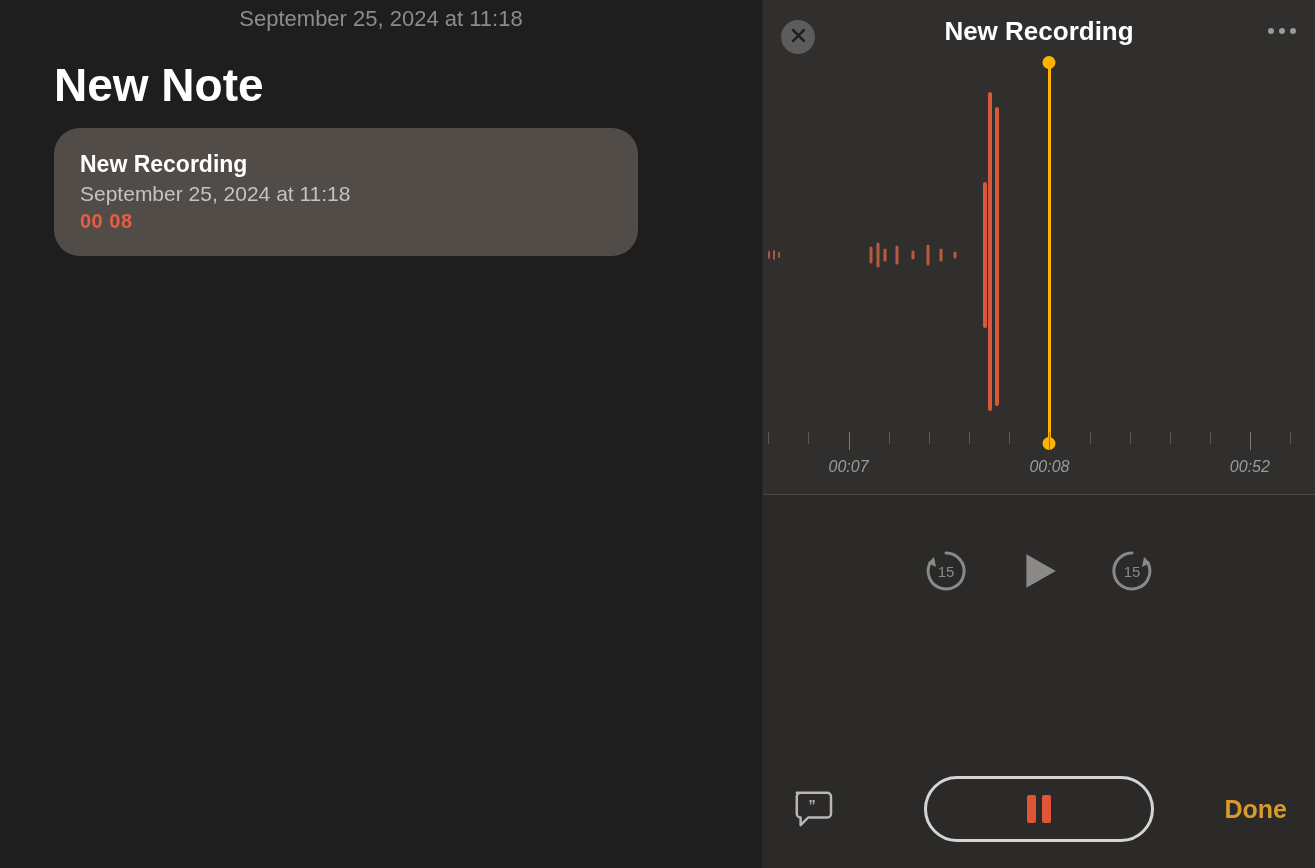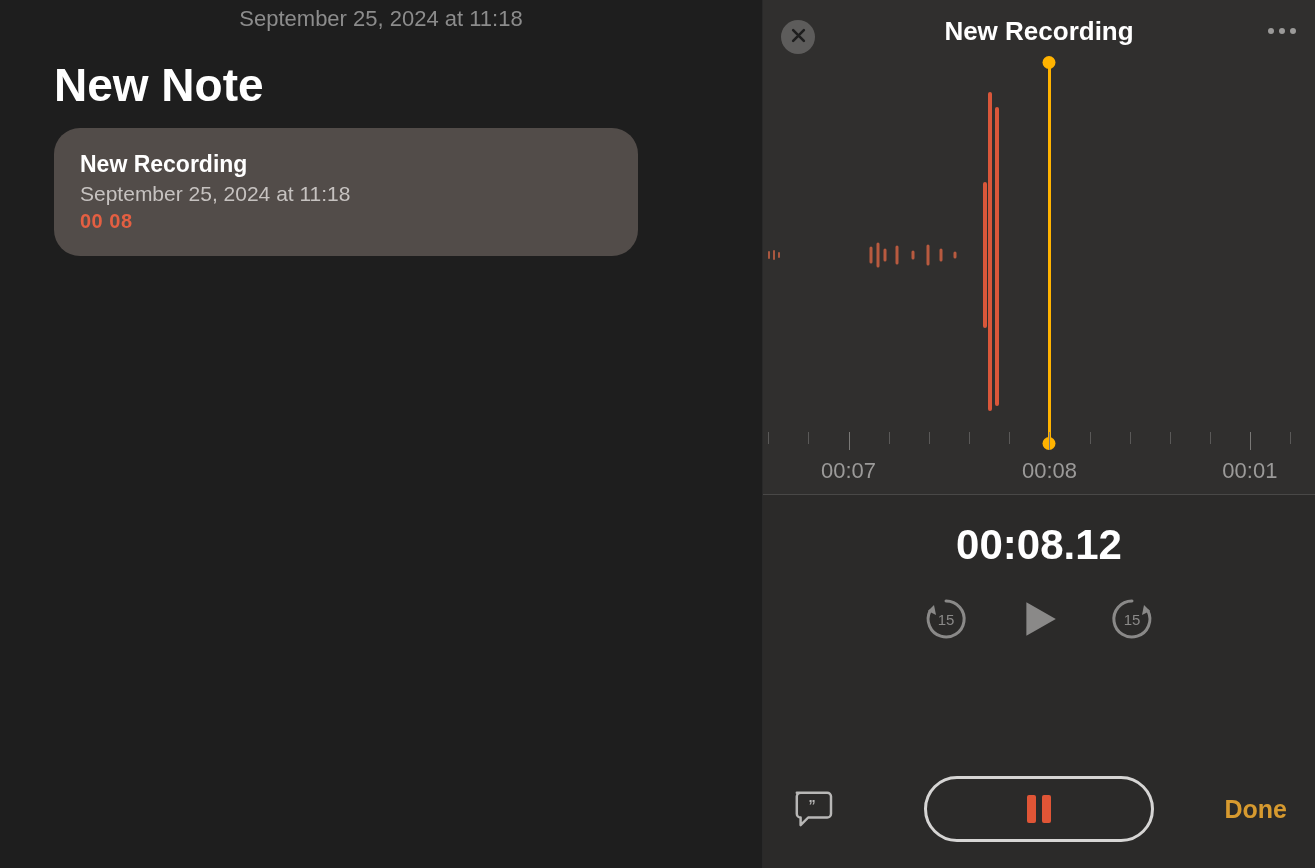--- a/index.html
+++ b/index.html
@@ -135,8 +135,9 @@
   .time-labels span {
     position: absolute;
     transform: translateX(-50%);
-    font-size: 22px;
+    font-size: 16px;
     color: #9b9a99;
+    font-style: italic;
   }
   .playhead {
     position: absolute; top: 8px; height: 382px; width: 3px;

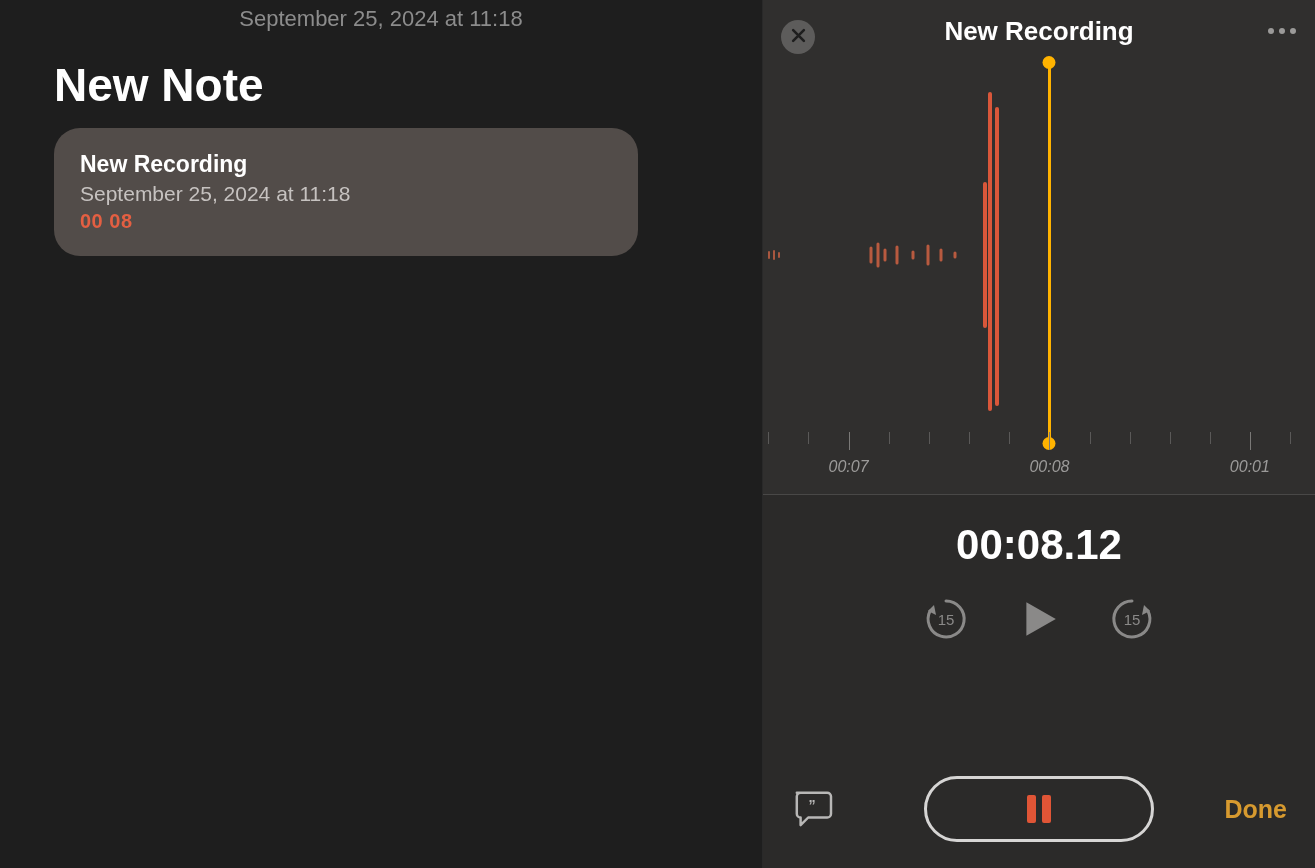--- a/index.html
+++ b/index.html
@@ -296,7 +296,7 @@
       <div class="time-labels" id="time-labels">
           <span style="left: 15.5%;">00:07</span>
           <span style="left: 51.9%;">00:08</span>
-          <span style="left: 88.2%;">00:01</span>
+          <span style="left: 88.2%;">00:52</span>
         </div>
     </div>
 

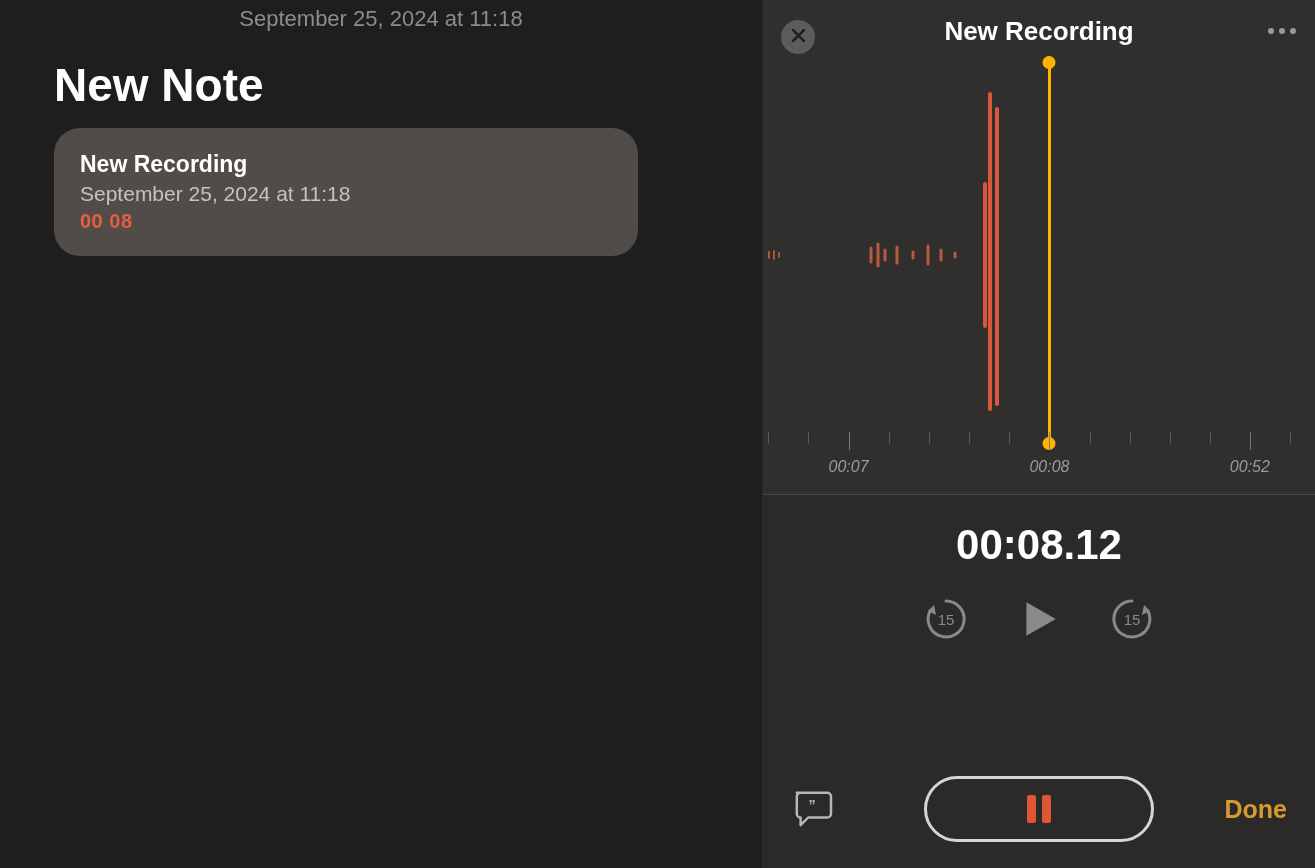--- a/index.html
+++ b/index.html
@@ -303,7 +303,6 @@
     <hr class="divider-line">
 
     <div class="controls">
-      <div class="elapsed">00:08.12</div>
 
       <div class="play-row">
         <button class="skip-btn">

